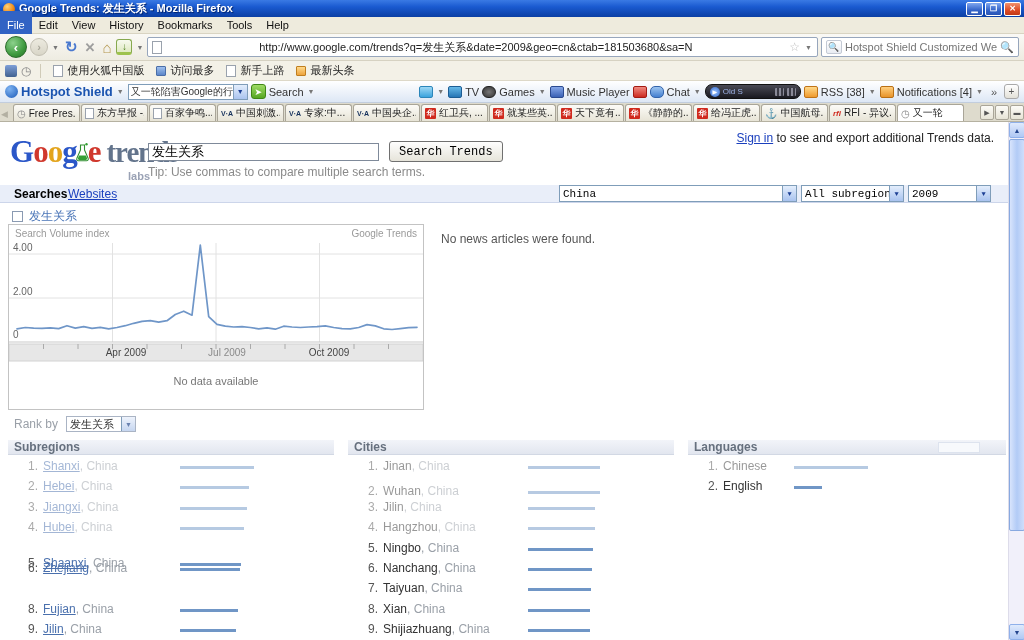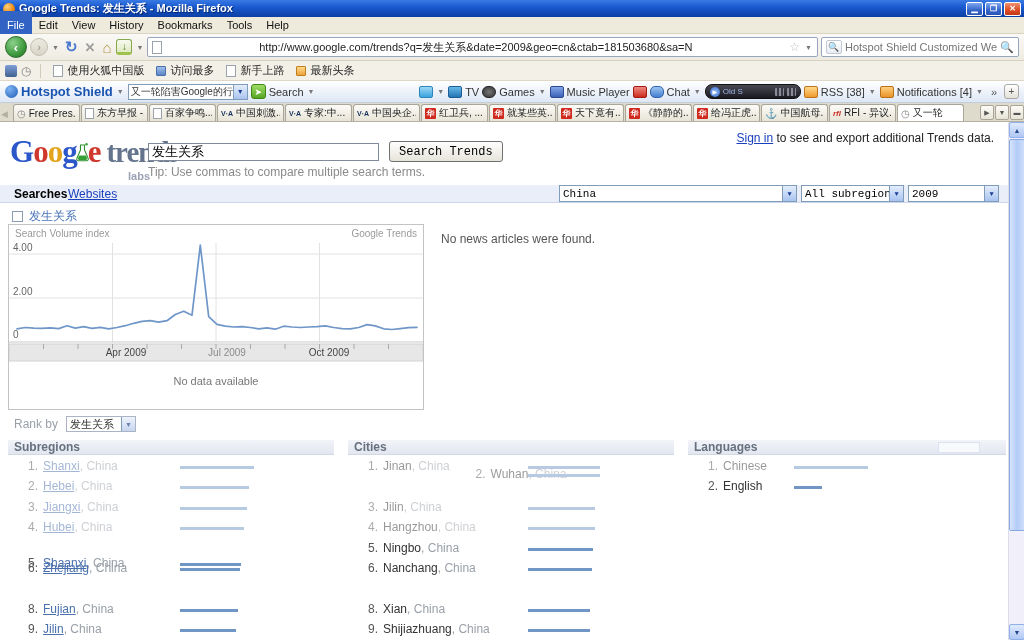--- a/index.html
+++ b/index.html
@@ -146,7 +146,7 @@
   .xpsel .val{flex:1;padding:0 3px;white-space:nowrap;overflow:hidden;}
   .sel-region{left:559px;width:238px;}
   .sel-subregion{left:801px;width:103px;}
-  .sel-year{left:908px;width:91px;}
+  .sel-year{left:908px;width:83px;}
 
   .term-row{position:absolute;left:12px;top:86px;display:flex;align-items:center;gap:6px;}
   .term-check{width:11px;height:11px;border:1px solid #8a9ab2;background:#fff;}

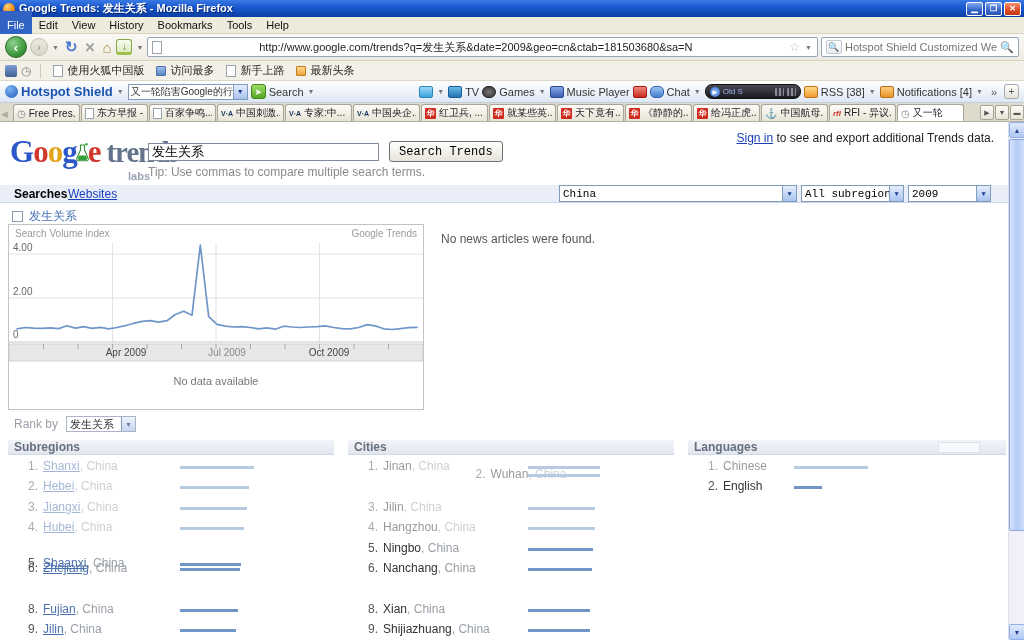--- a/index.html
+++ b/index.html
@@ -471,7 +471,7 @@
       <div class="col col2">
         <div class="col-header">Cities</div>
         <div class="crow faded" style="top: 19px;"><span class="rank">1.</span><span class="cname">Jinan</span><span class="suffix">, China</span><div class="bar" style="left: 180px; width: 72px;"></div></div>
-        <div class="crow faded" style="top: 27px; text-align: center;"><span class="rank">2.</span><span class="cname">Wuhan</span><span class="suffix">, China</span><div class="bar" style="left: 180px; width: 72px;"></div></div>
+        <div class="crow faded" style="top: 44px;"><span class="rank">2.</span><span class="cname">Wuhan</span><span class="suffix">, China</span><div class="bar" style="left: 180px; width: 72px;"></div></div>
         <div class="crow faded" style="top: 59.8px;"><span class="rank">3.</span><span class="cname">Jilin</span><span class="suffix">, China</span><div class="bar" style="left: 180px; width: 67px;"></div></div>
         <div class="crow faded" style="top: 80.2px;"><span class="rank">4.</span><span class="cname">Hangzhou</span><span class="suffix">, China</span><div class="bar" style="left: 180px; width: 67px;"></div></div>
         <div class="crow" style="top: 100.6px;"><span class="rank">5.</span><span class="cname">Ningbo</span><span class="suffix">, China</span><div class="bar" style="left: 180px; width: 65px;"></div></div>

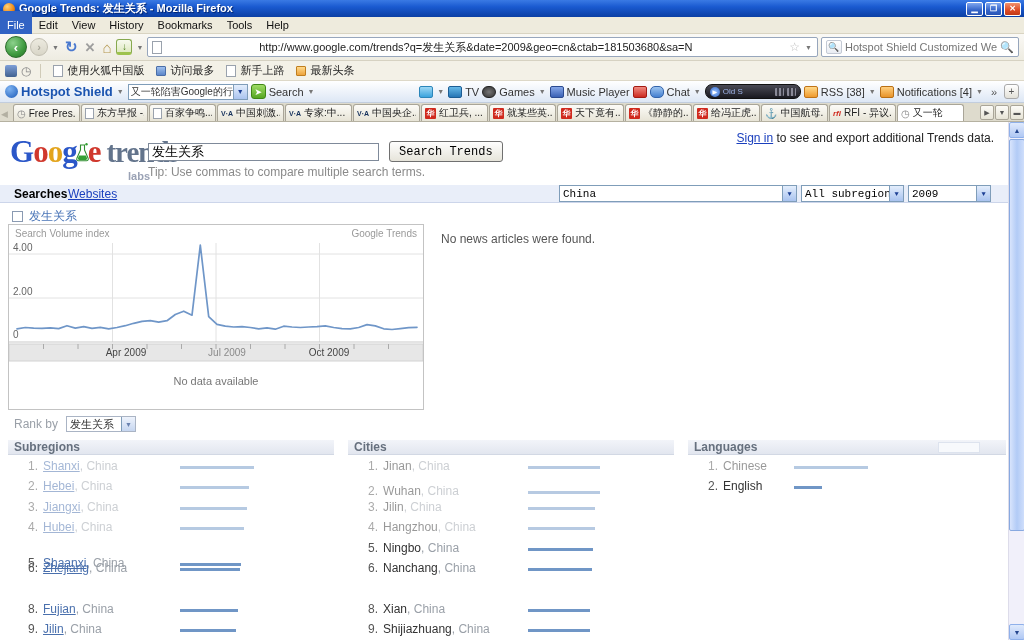--- a/index.html
+++ b/index.html
@@ -476,6 +476,7 @@
         <div class="crow faded" style="top: 80.2px;"><span class="rank">4.</span><span class="cname">Hangzhou</span><span class="suffix">, China</span><div class="bar" style="left: 180px; width: 67px;"></div></div>
         <div class="crow" style="top: 100.6px;"><span class="rank">5.</span><span class="cname">Ningbo</span><span class="suffix">, China</span><div class="bar" style="left: 180px; width: 65px;"></div></div>
         <div class="crow" style="top: 121px;"><span class="rank">6.</span><span class="cname">Nanchang</span><span class="suffix">, China</span><div class="bar" style="left: 180px; width: 64px;"></div></div>
+        <div class="crow" style="top: 141.4px;"><span class="rank">7.</span><span class="cname">Taiyuan</span><span class="suffix">, China</span><div class="bar" style="left: 180px; width: 63px;"></div></div>
         <div class="crow" style="top: 161.8px;"><span class="rank">8.</span><span class="cname">Xian</span><span class="suffix">, China</span><div class="bar" style="left: 180px; width: 62px;"></div></div>
         <div class="crow" style="top: 182.2px;"><span class="rank">9.</span><span class="cname">Shijiazhuang</span><span class="suffix">, China</span><div class="bar" style="left: 180px; width: 62px;"></div></div>
       </div>

